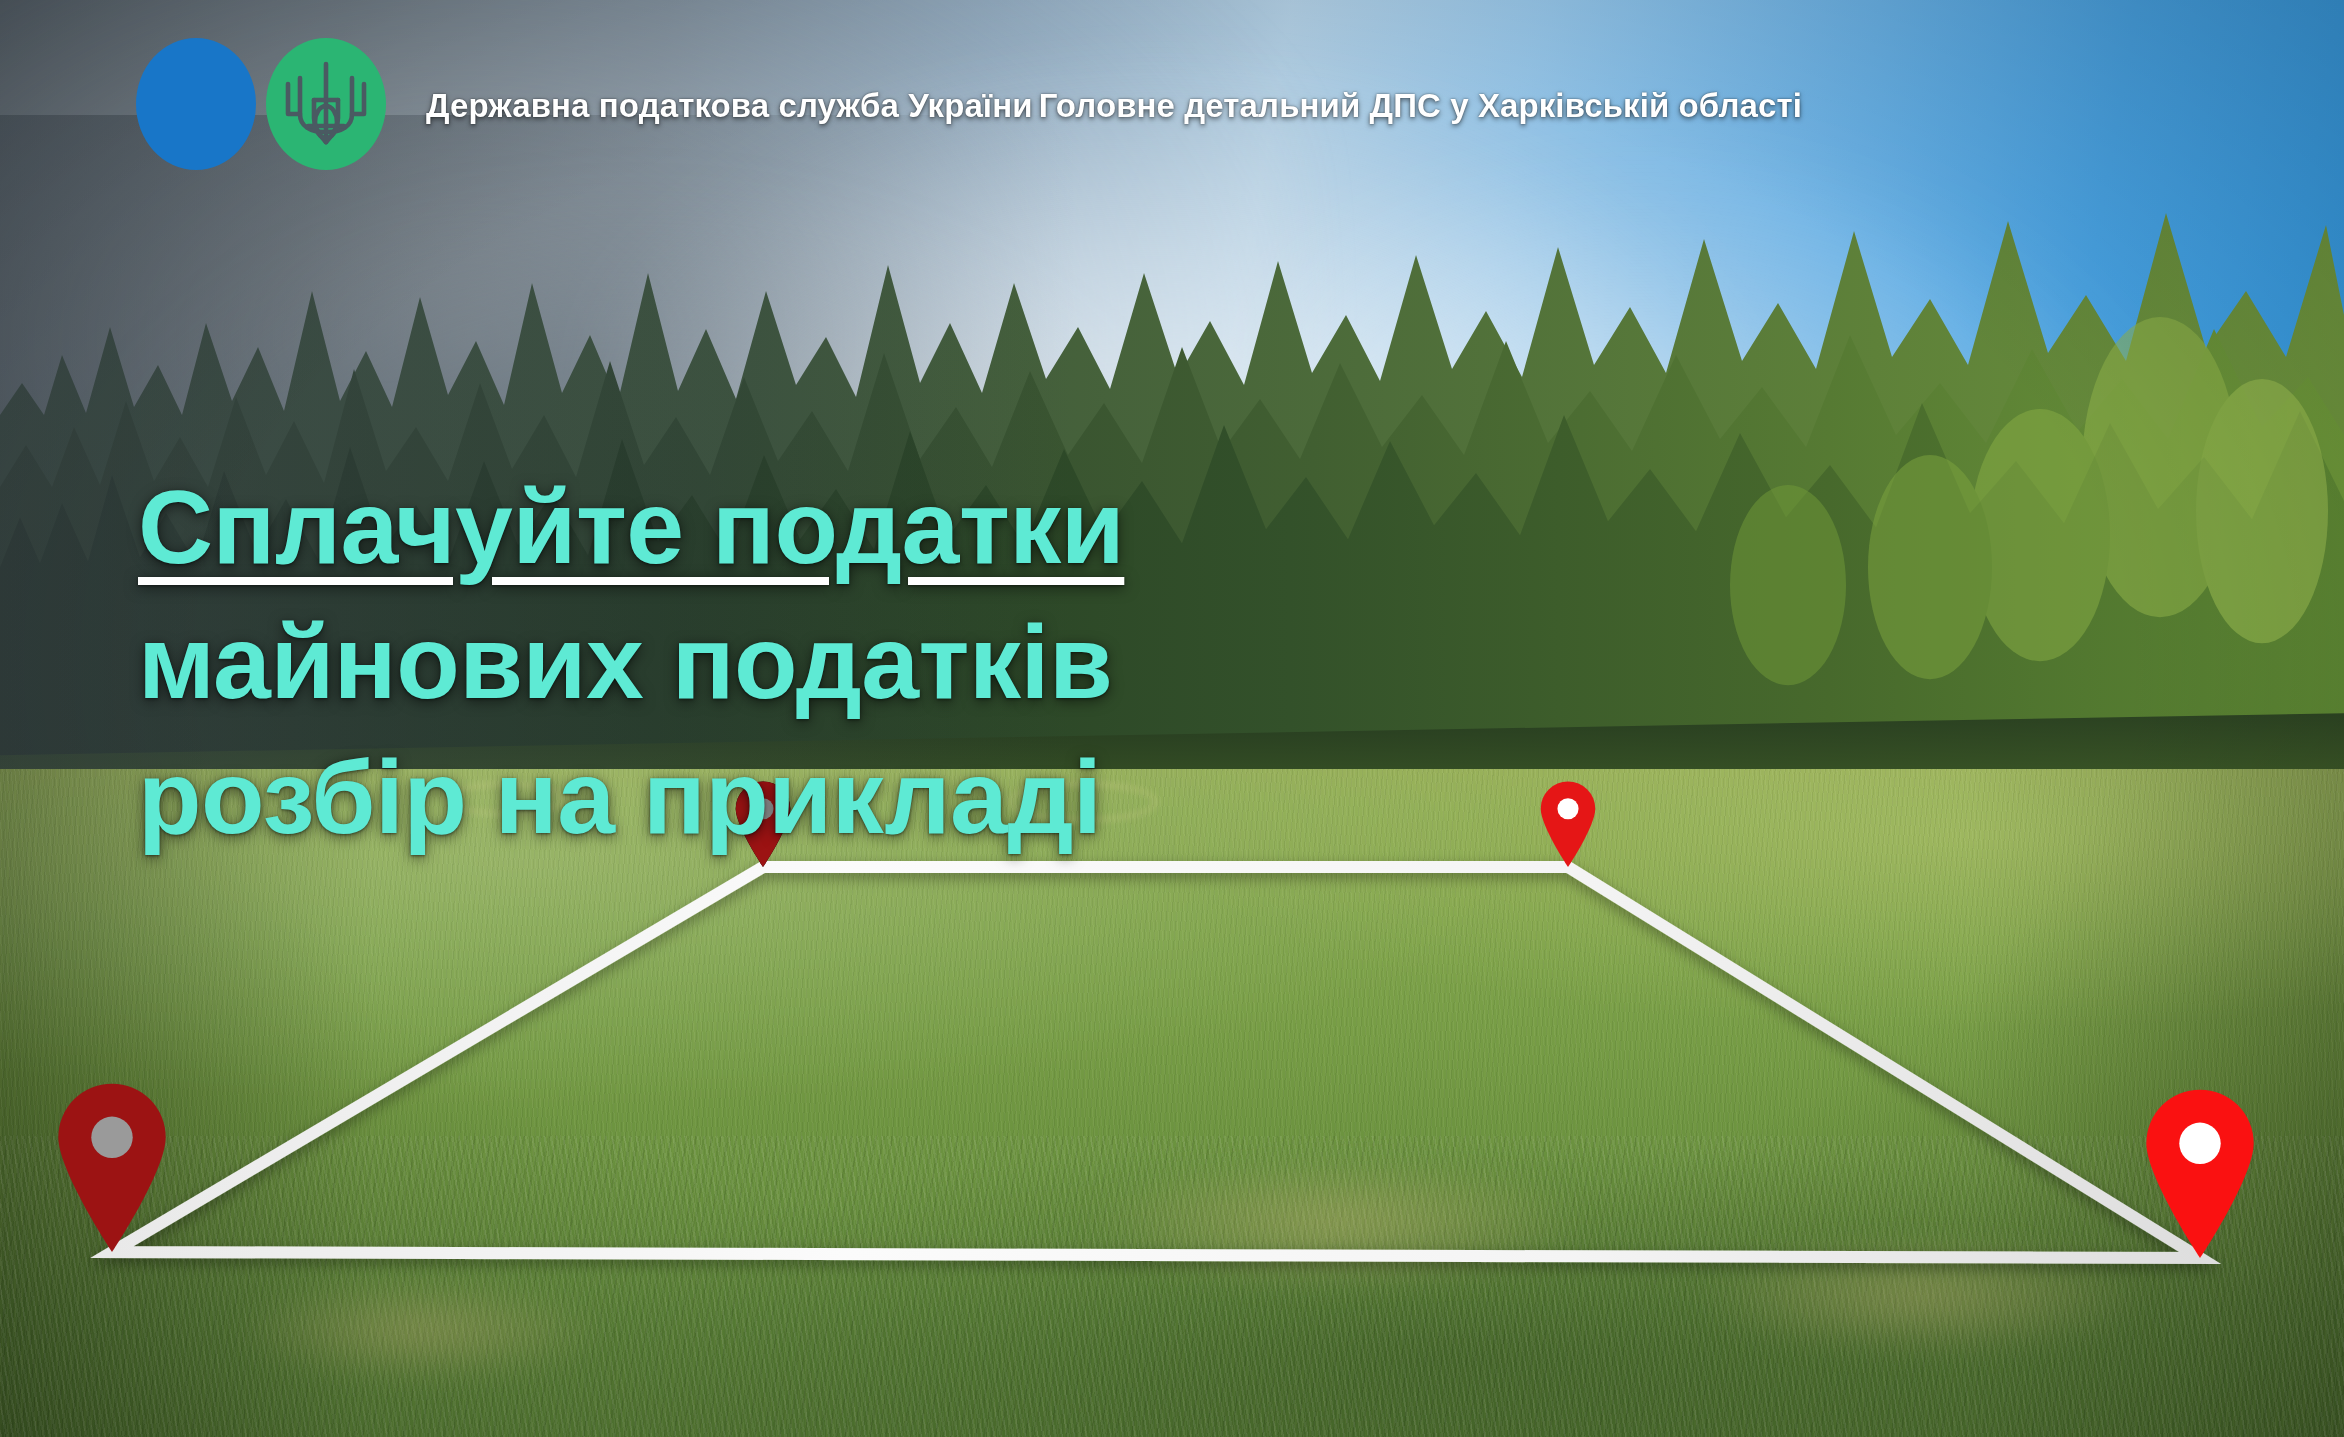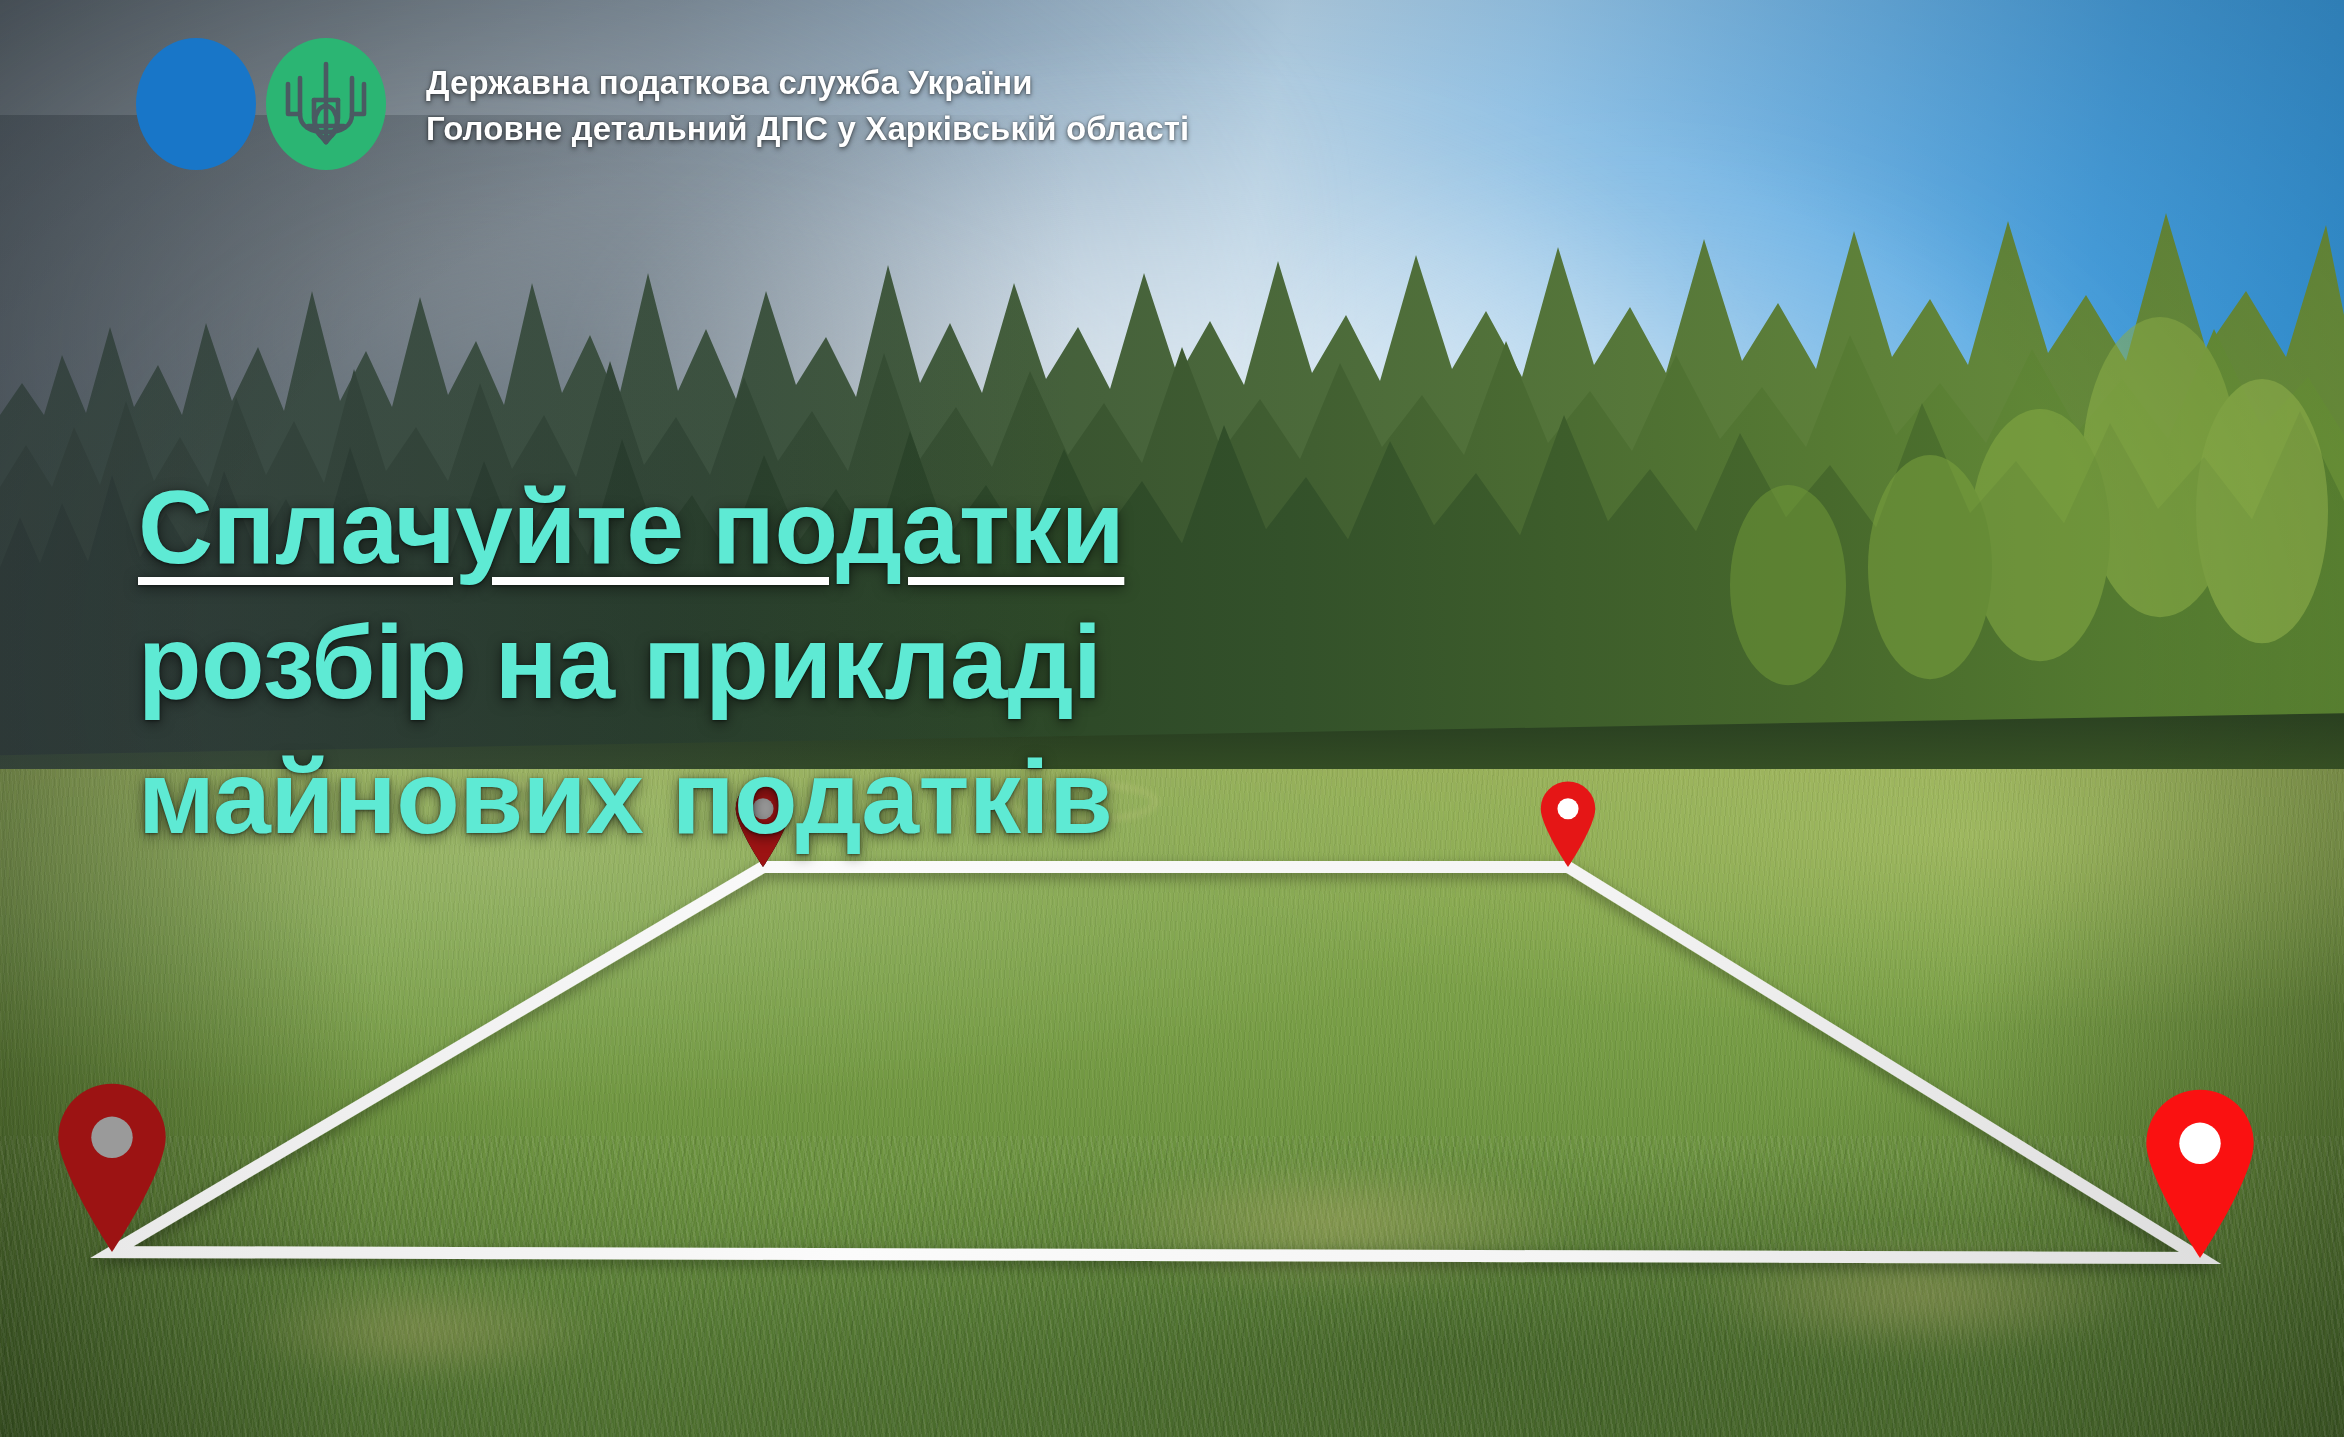--- a/index.html
+++ b/index.html
@@ -150,7 +150,7 @@
   }
   .logo-mark{position:relative;width:270px;height:132px;flex:0 0 auto;}
   .logo-mark svg{display:block;width:100%;height:100%;}
-  .org-lines{display:flex;flex-direction:column;gap:6px;padding-top:4px;}
+  .org-lines{display:flex;gap:6px;padding-top:4px;}
   .org-line{
     color:#ffffff;
     font-weight:700;

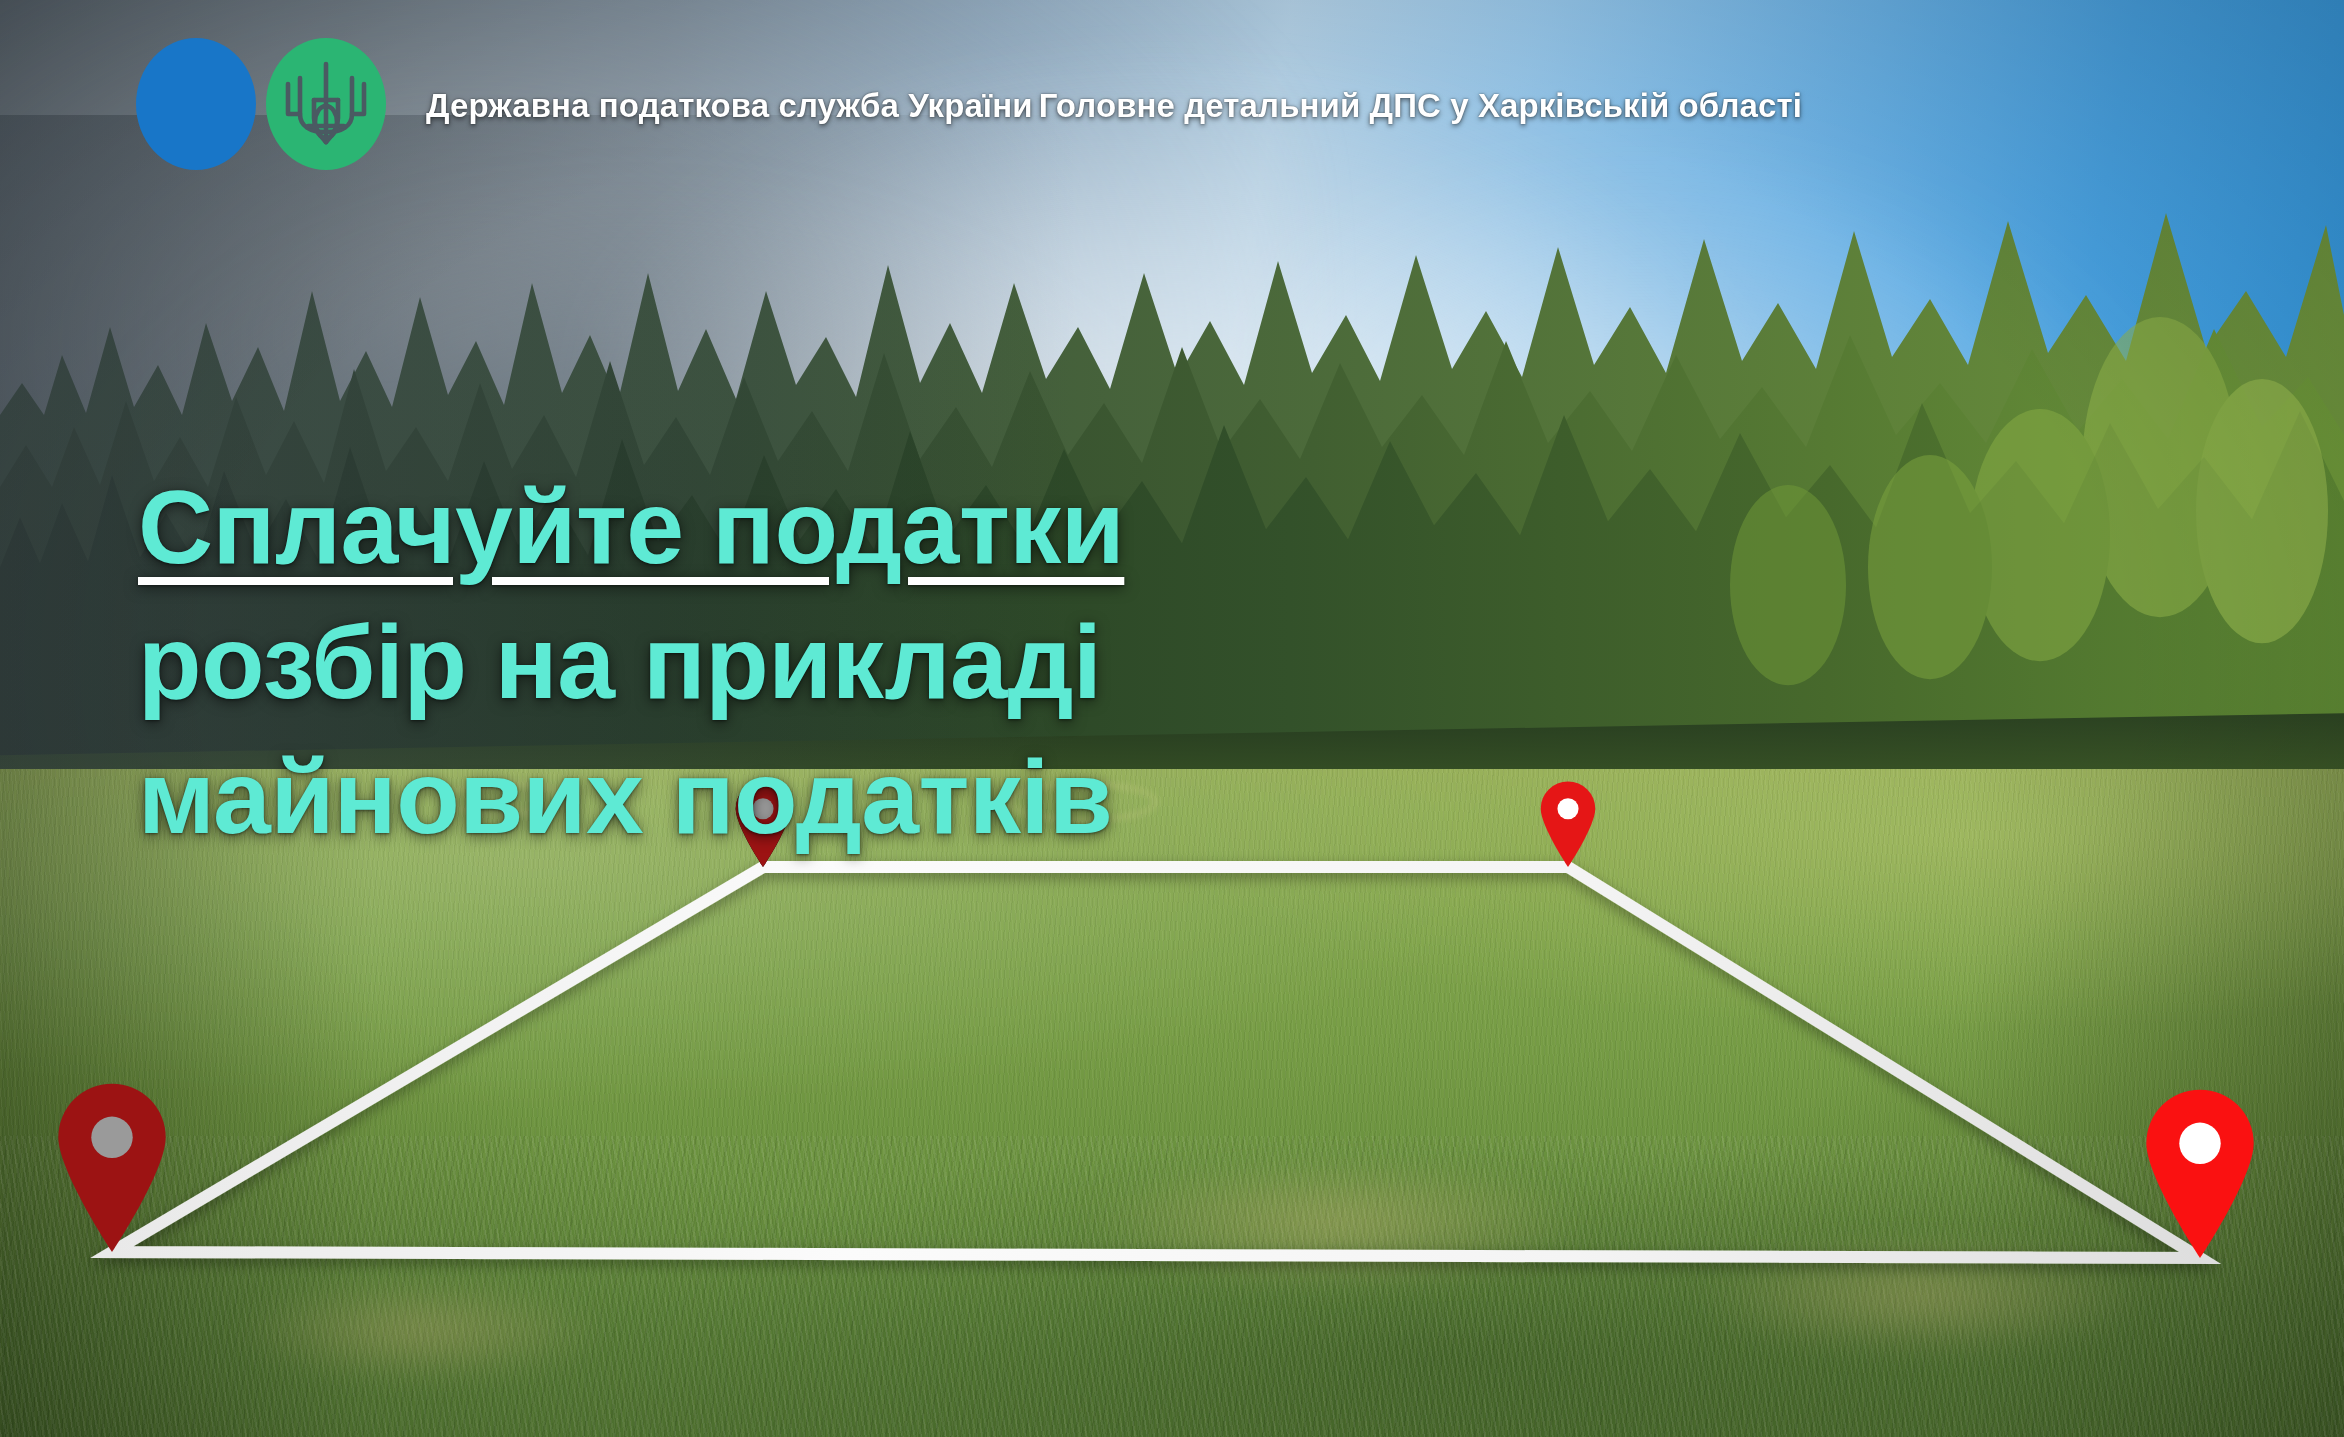--- a/index.html
+++ b/index.html
@@ -377,8 +377,8 @@
     <div class="hl-line">
       <span class="hl-u">Сплачуйте податки</span>
     </div>
+    <div class="hl-line">майнових податків</div>
     <div class="hl-line">розбір на прикладі</div>
-    <div class="hl-line">майнових податків</div>
   </div>
 
 </div>

